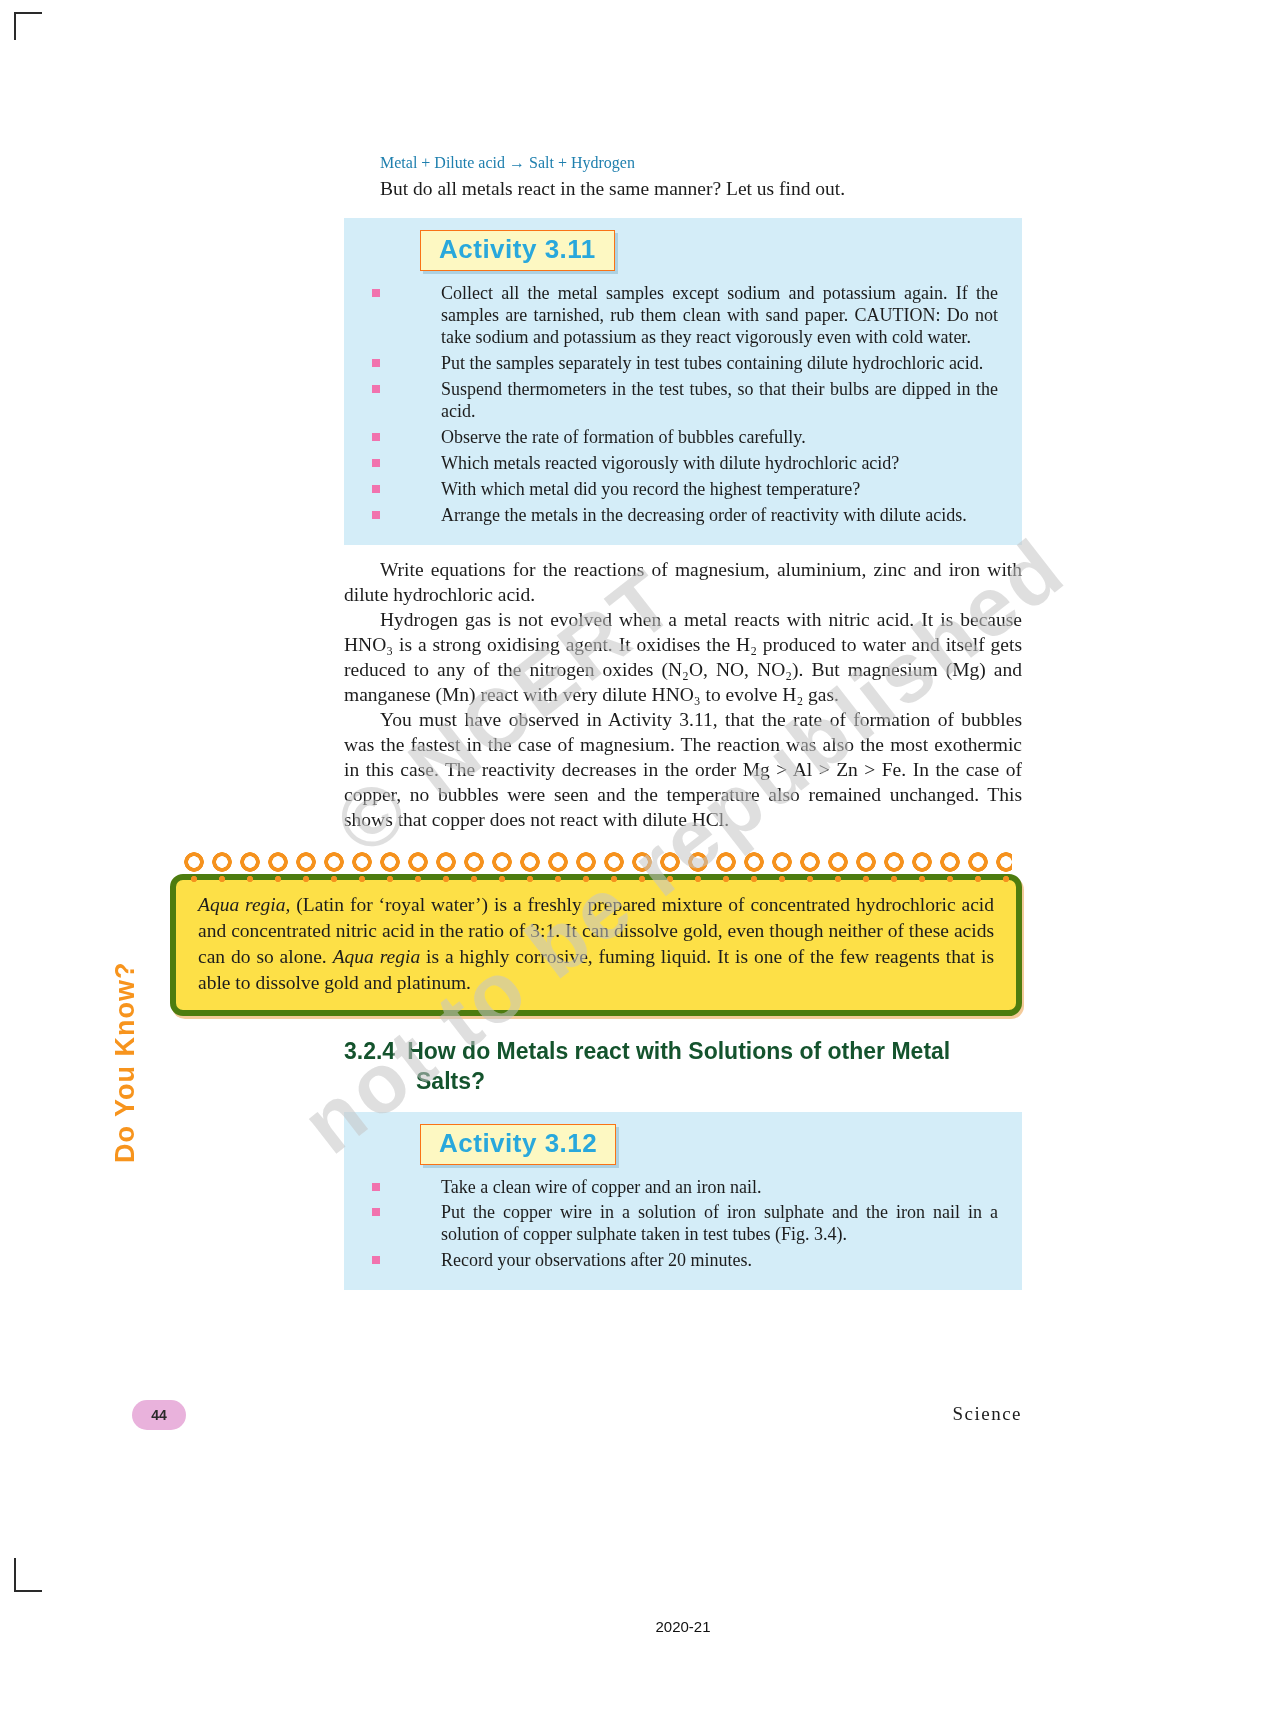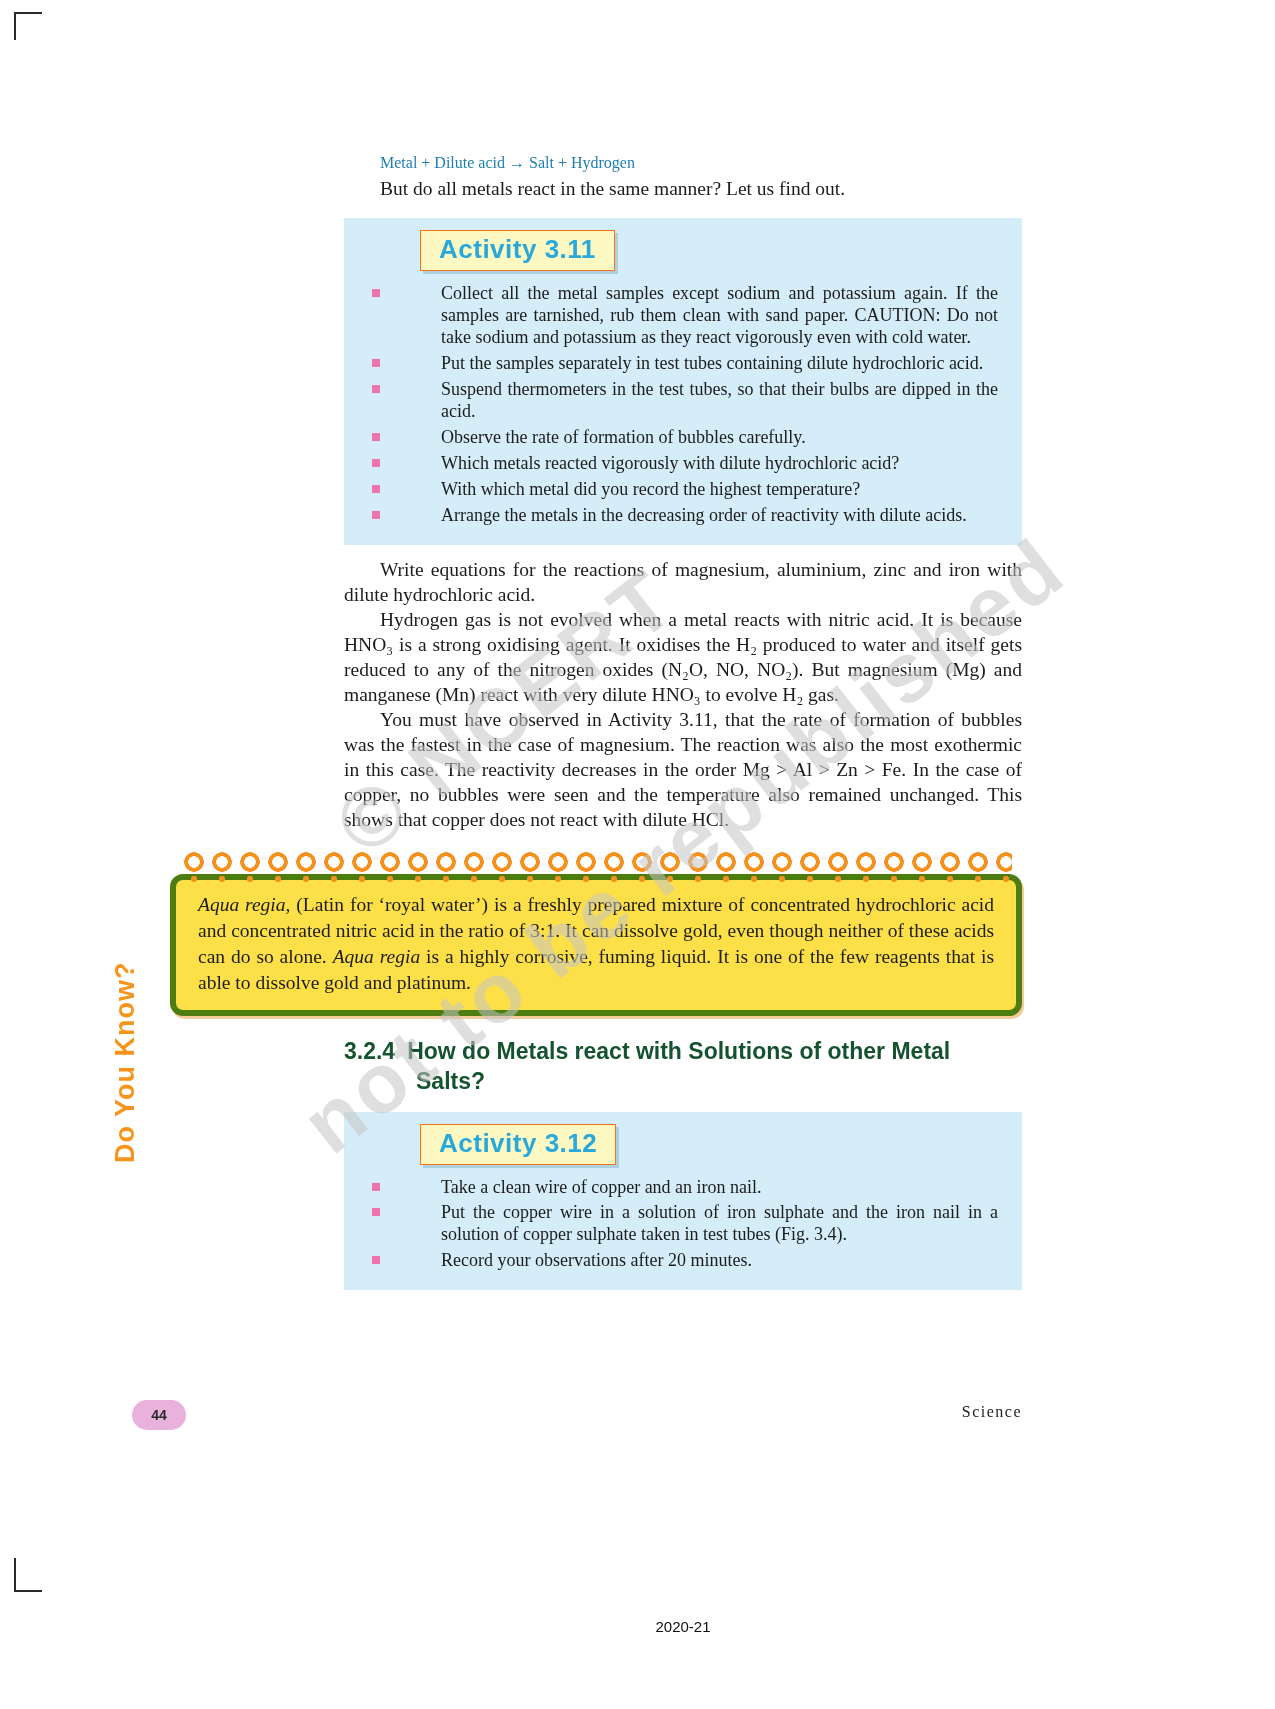--- a/index.html
+++ b/index.html
@@ -110,7 +110,7 @@
   }
   .footer-subject {
     position: absolute; right: 253px; top: 1403px;
-    font-size: 16px; letter-spacing: 1.5px; color: #1c1c1c;
+    font-size: 19px; letter-spacing: 1.5px; color: #1c1c1c;
   }
   .edition {
     position: absolute; left: 344px; top: 1618px; width: 678px;

